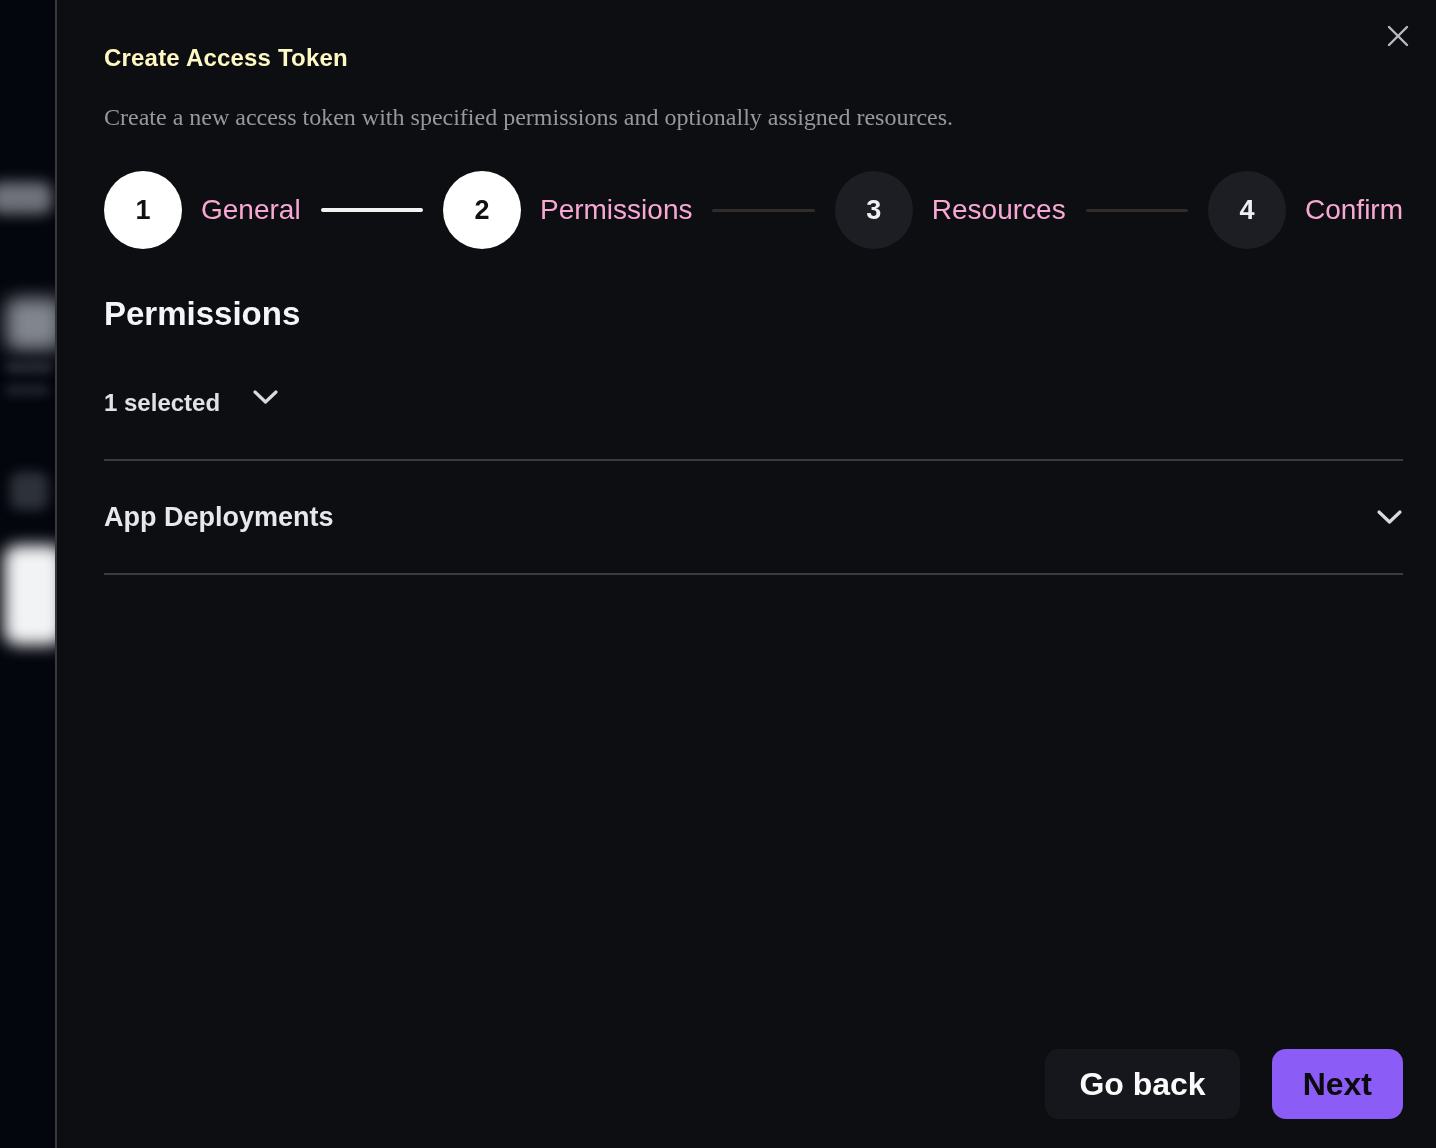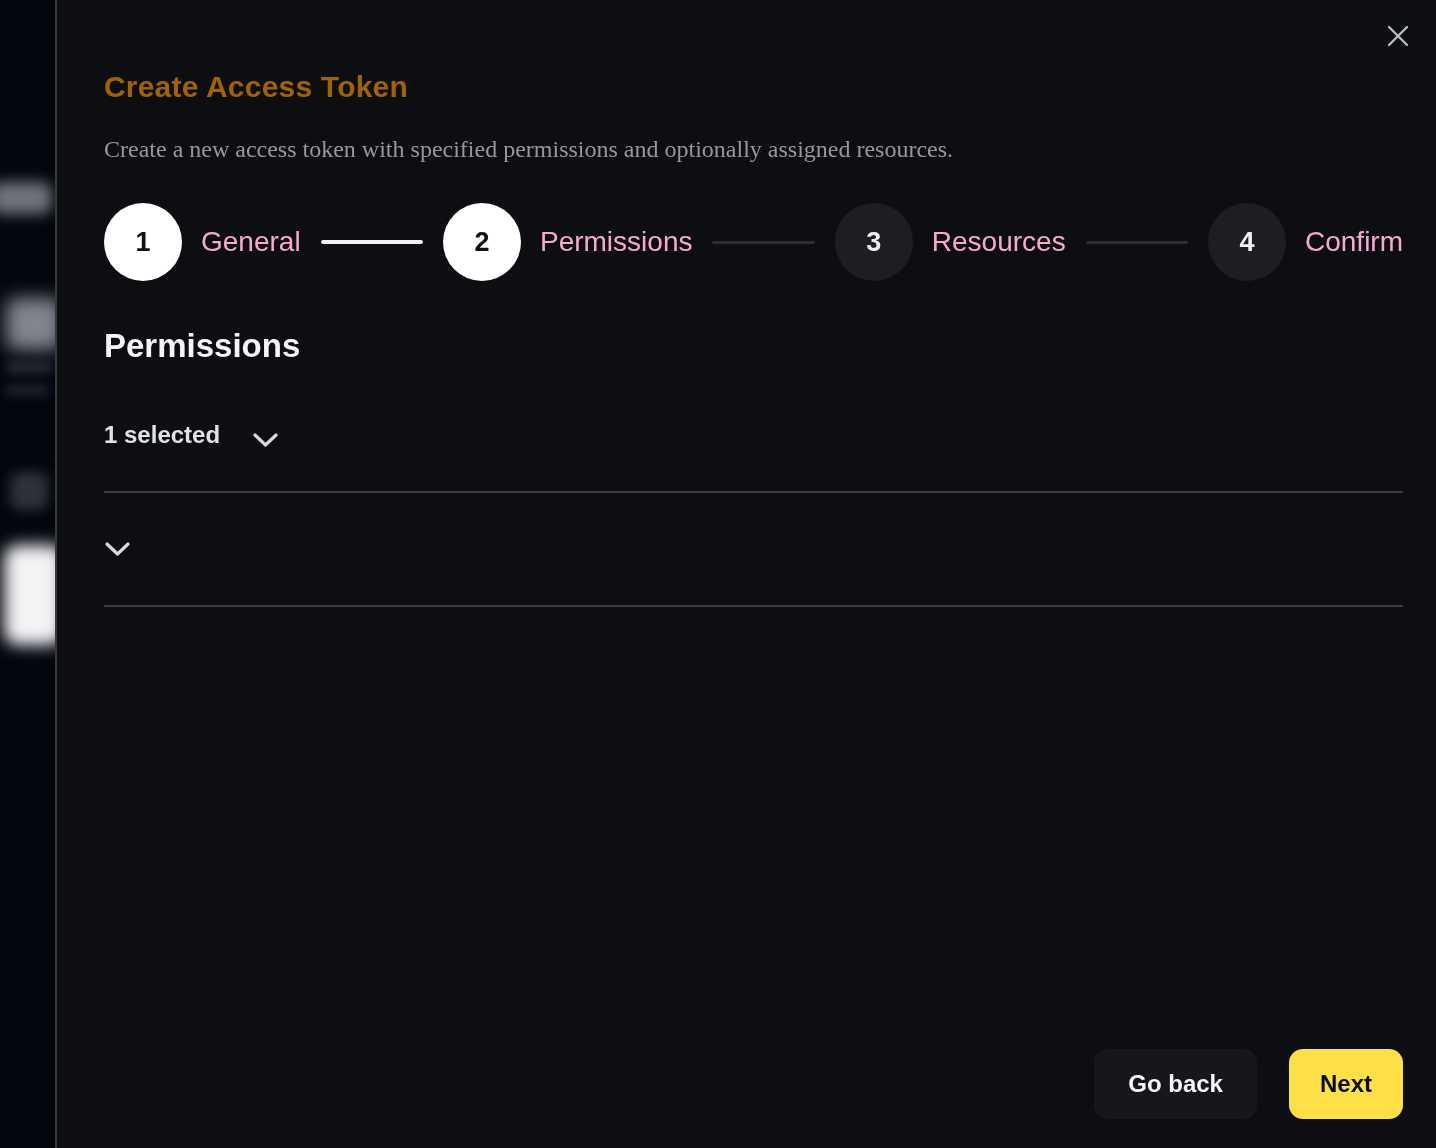--- a/index.html
+++ b/index.html
@@ -35,9 +35,9 @@
     cursor: pointer; background: transparent; border: none;
   }
   .modal-title {
-    margin-top: 70px;
-    font-size: 30px; font-weight: 700;
-    color: #a16207; letter-spacing: 0.2px;
+    margin-top: 44px;
+    font-size: 24px; font-weight: 700;
+    color: #fef9c3; letter-spacing: 0.2px;
   }
   .modal-subtitle {
     margin-top: 32px;

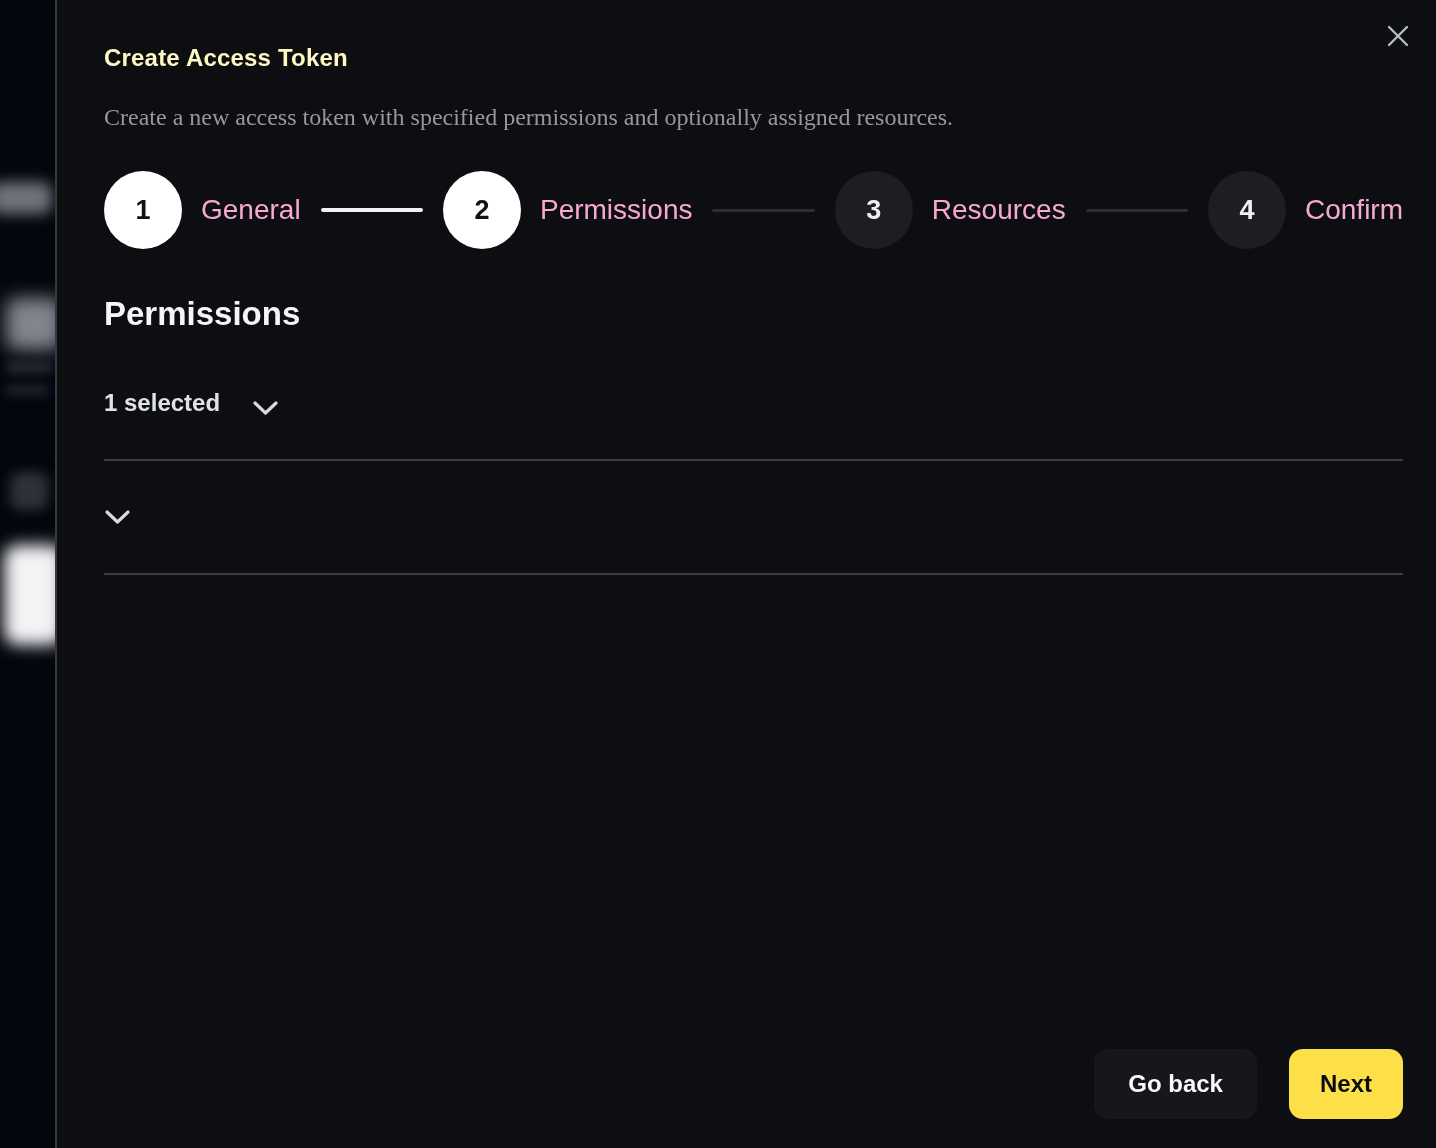--- a/index.html
+++ b/index.html
@@ -78,7 +78,7 @@
     cursor: pointer;
   }
   .row-label { font-size: 27px; font-weight: 600; color: #e6e8eb; }
-  .row-right { display: flex; align-items: flex-end; gap: 32px; }
+  .row-right { display: flex; align-items: flex-start; gap: 32px; }
   .row-badge { font-size: 24px; font-weight: 600; color: #e0e2e5; }
   .chevron { display: flex; align-items: center; }
 

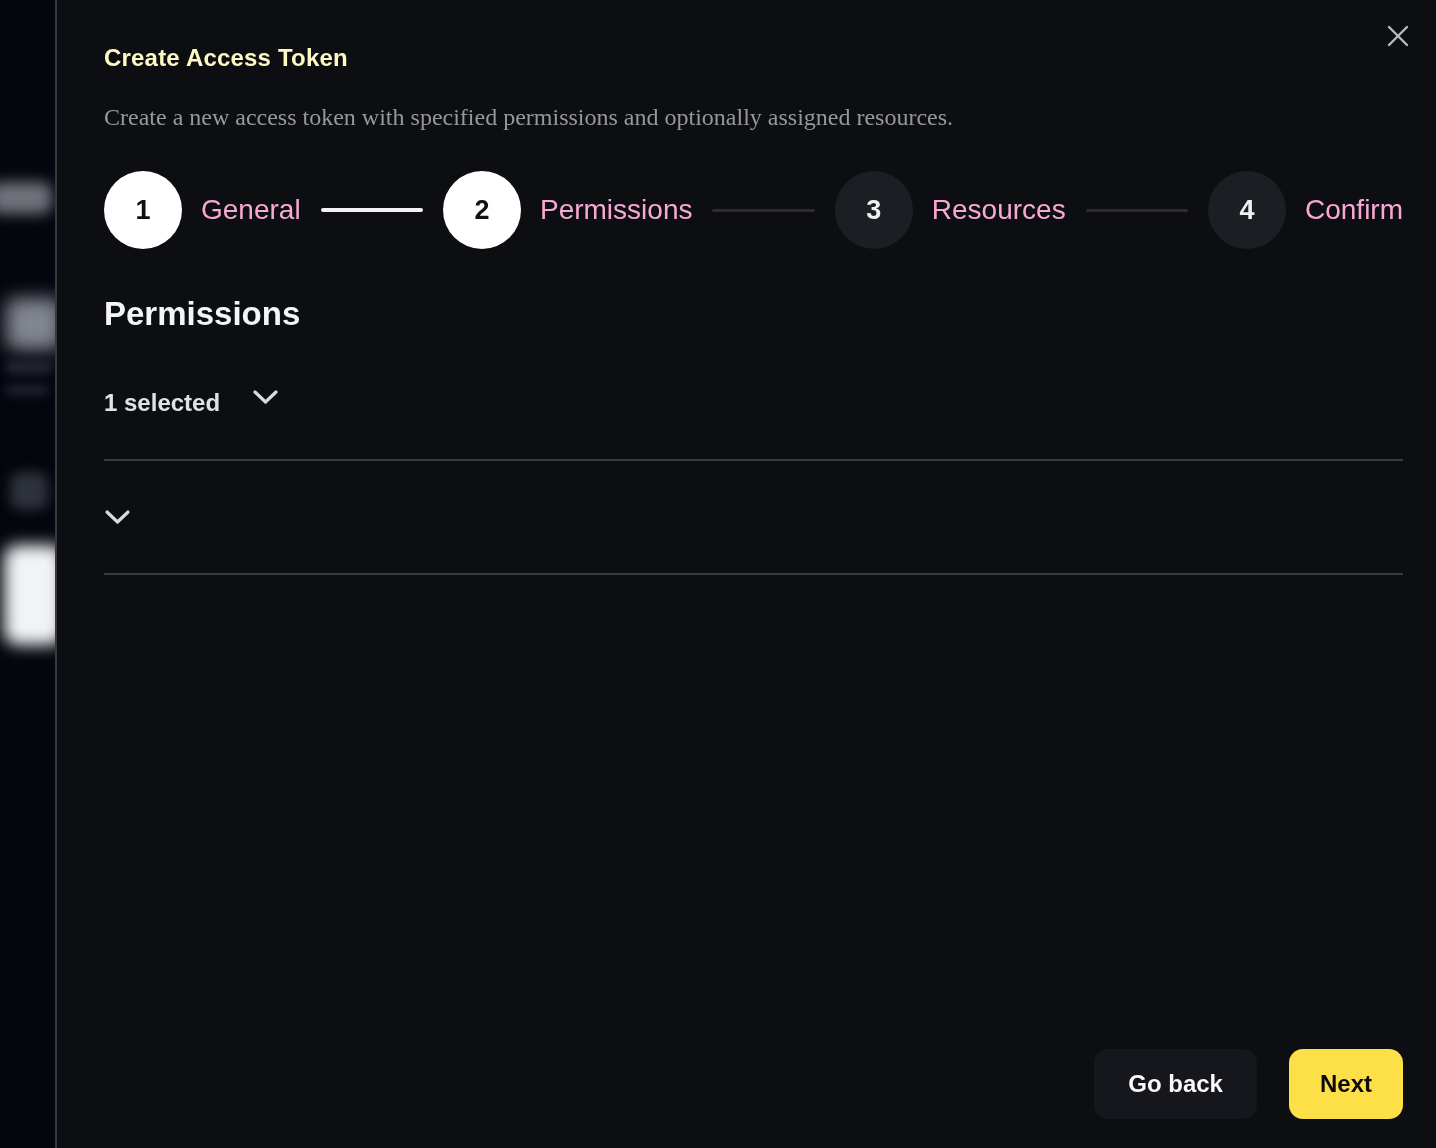--- a/index.html
+++ b/index.html
@@ -164,6 +164,7 @@
   </div>
 
   <div class="accordion-row">
+    <div class="row-label">App Deployments</div>
     <div class="row-right">
 
       <span class="chevron">

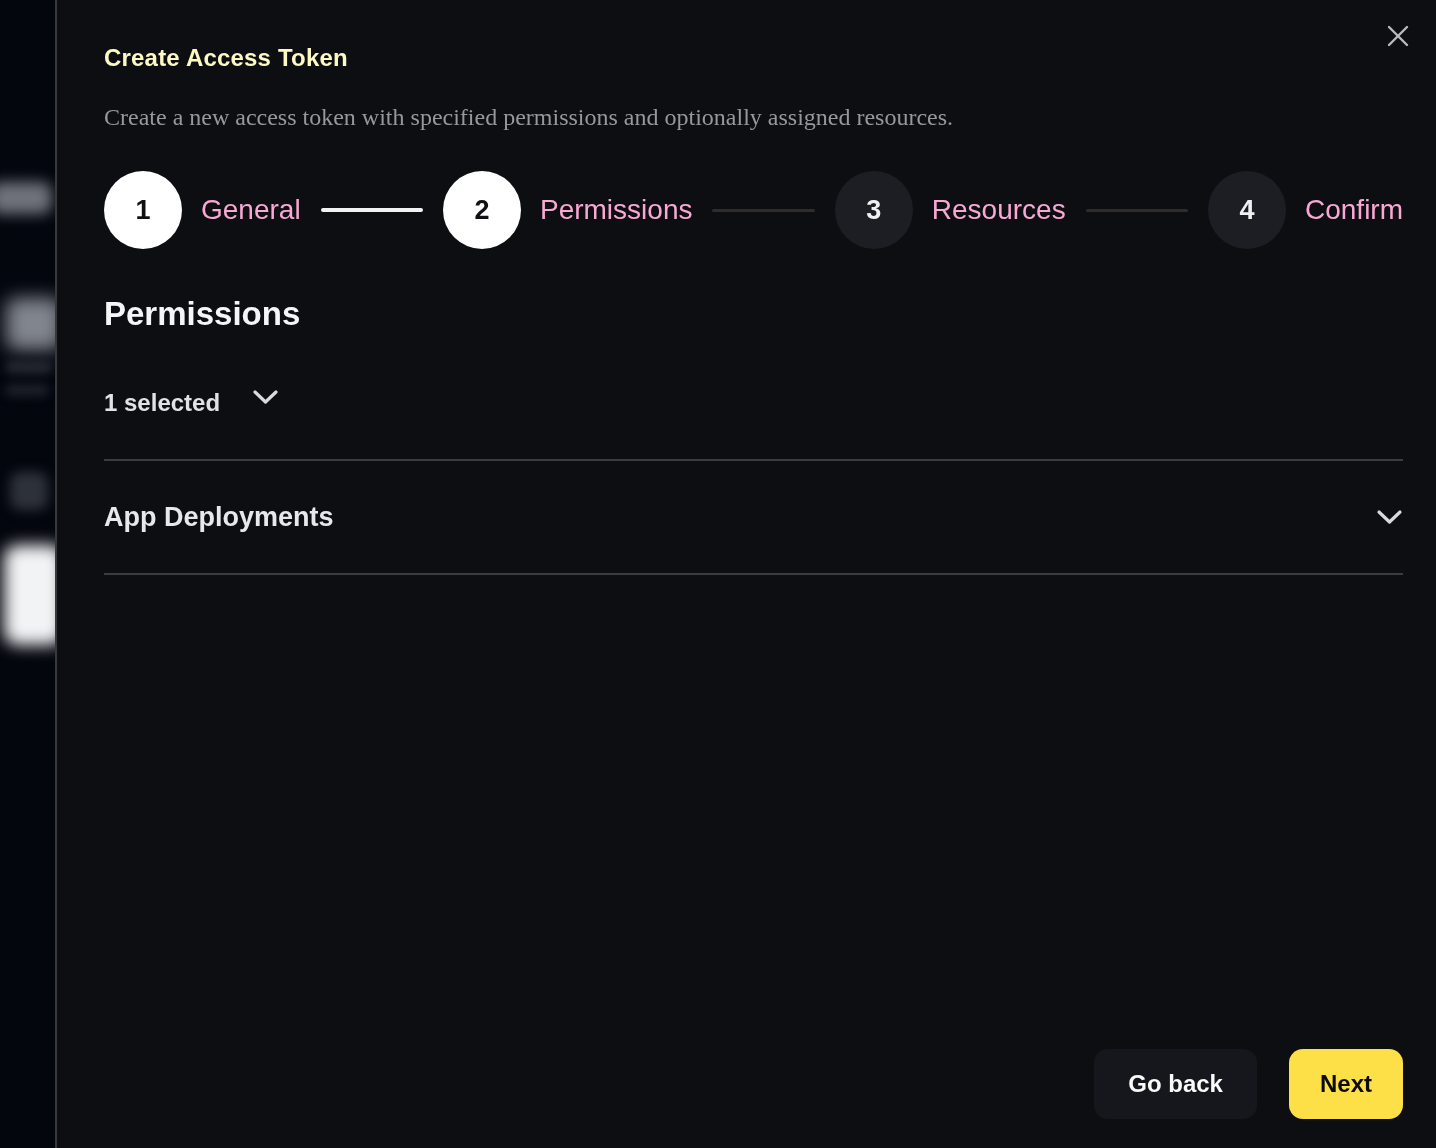--- a/index.html
+++ b/index.html
@@ -90,7 +90,7 @@
   .btn {
     height: 70px; border: none; border-radius: 14px;
     font-family: "Liberation Sans", sans-serif;
-    font-size: 24px; font-weight: 700; cursor: pointer;
+    font-size: 32px; font-weight: 700; cursor: pointer;
     display: flex; align-items: center; justify-content: center;
   }
   .btn-secondary { background: #16171c; color: #fafafa; padding: 0 34px; }

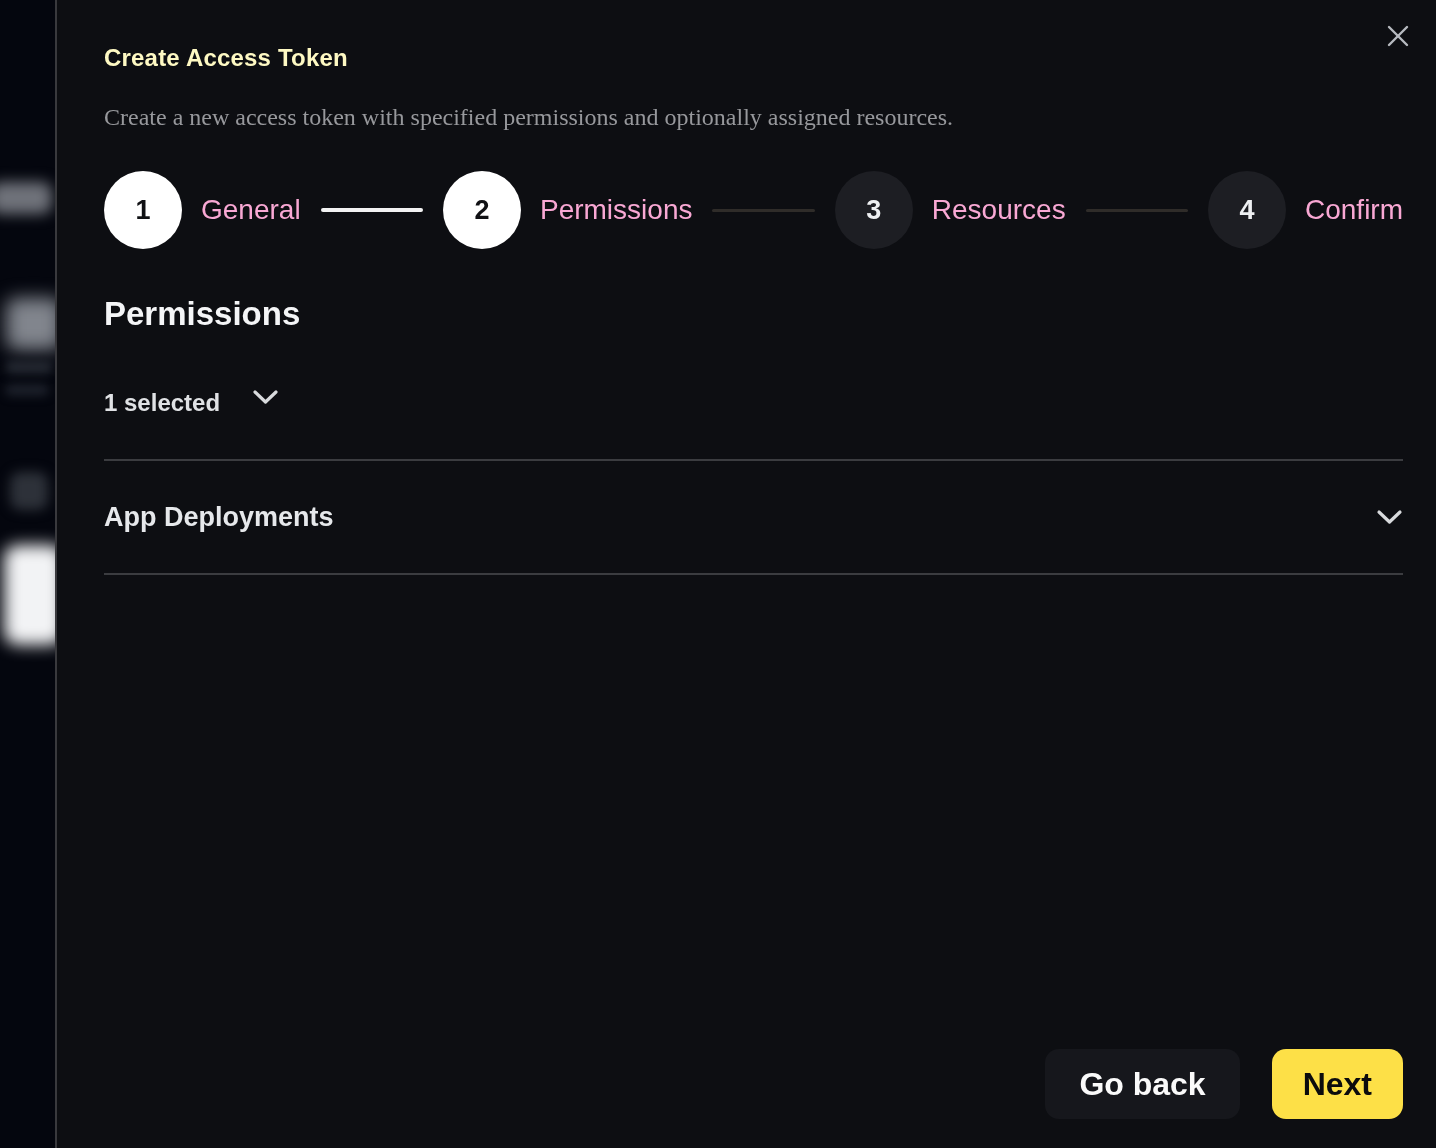--- a/index.html
+++ b/index.html
@@ -94,7 +94,7 @@
     display: flex; align-items: center; justify-content: center;
   }
   .btn-secondary { background: #16171c; color: #fafafa; padding: 0 34px; }
-  .btn-primary   { background: #fde047; color: #0b0b0d; padding: 0 31px; }
+  .btn-primary   { background: #8b5cf6; color: #0b0b0d; padding: 0 31px; }
 </style>
 </head>
 <body>

